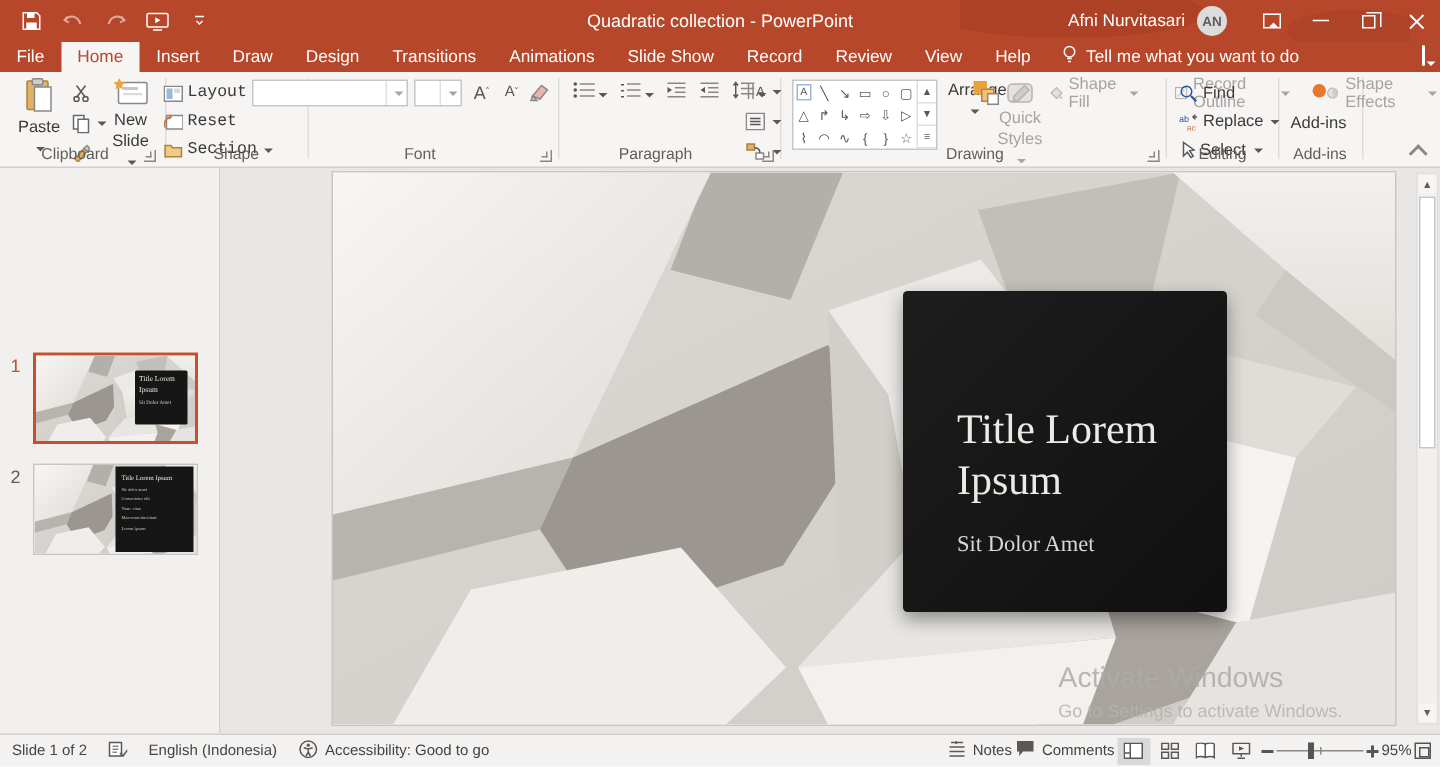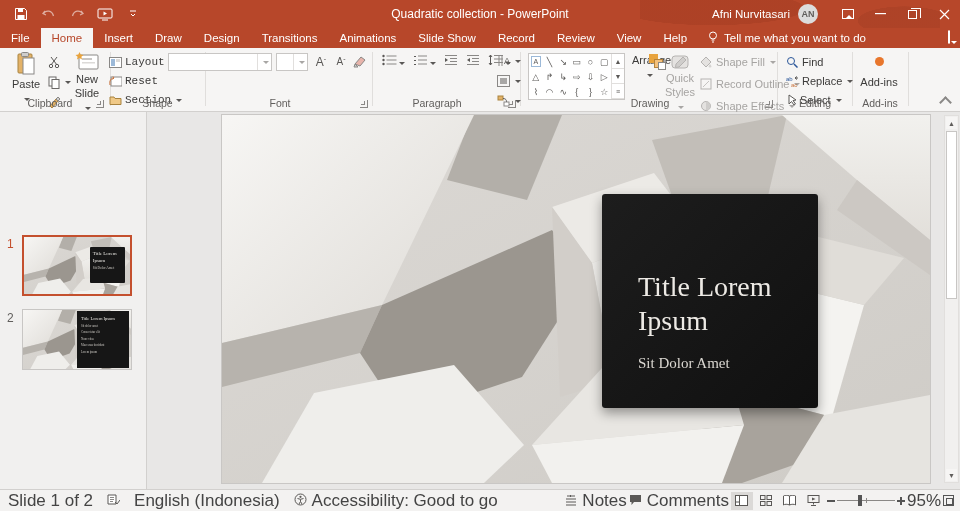--- a/index.html
+++ b/index.html
@@ -452,7 +452,7 @@
         </svg>
       <div class="biglbl gray"><span>Quick</span><br><span>Styles</span> <span class="dd dis"></span></div>
     </div>
-    <div style="position:absolute; left:698px; top:6px; display:flex; flex-direction:column; gap:6px">
+    <div style="position:absolute; left:698px; top:6px; display:flex; gap:20px">
       <span class="smbtn gray">
           <svg width="13" height="12" viewBox="0 0 13 12">
             <path d="M6 1 L11 6 L6 11 L1 6 z" fill="#e4e2e0" stroke="#b5b3b1"></path>

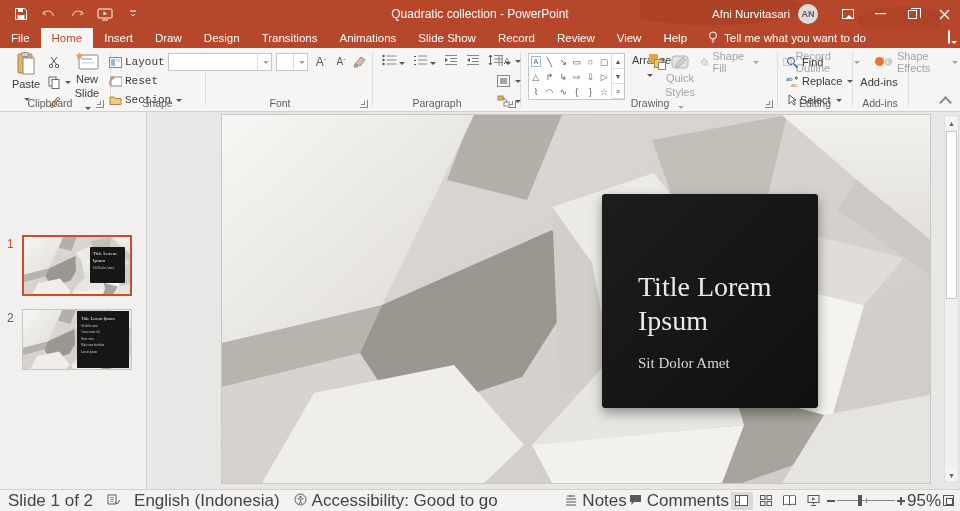--- a/index.html
+++ b/index.html
@@ -591,6 +591,10 @@
         <div class="subtitle">Sit Dolor Amet</div>
       </div>
     </div>
+    <div id="watermark">
+      <div class="w1">Activate Windows</div>
+      <div class="w2">Go to Settings to activate Windows.</div>
+    </div>
     <div id="vscroll">
       <span class="varrow" style="top:1px">▲</span>
       <span class="vthumb"></span>

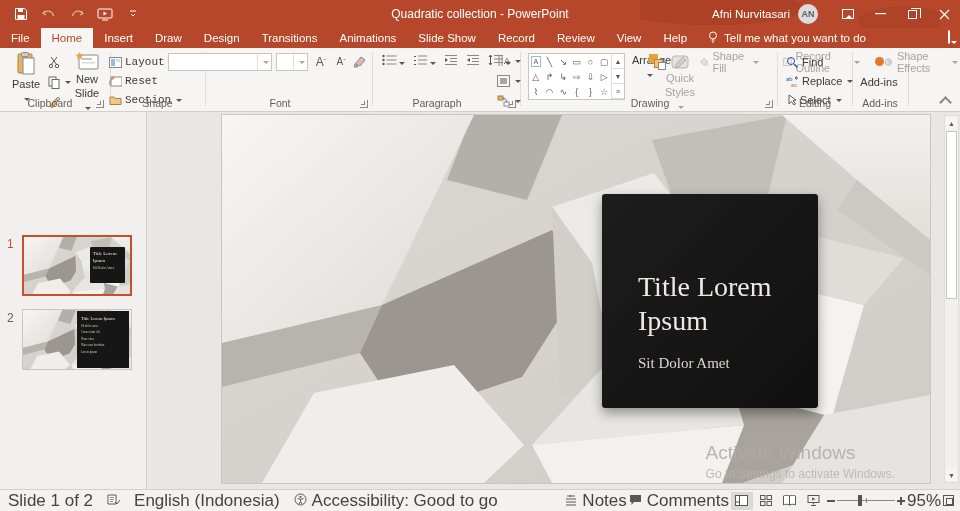--- a/index.html
+++ b/index.html
@@ -109,7 +109,7 @@
   .slidenav { position:absolute; right:1px; width:15px; height:12px; display:flex; align-items:center; justify-content:center; font-size:8px; color:#605e5c; }
 
   
-  #statusbar { position:absolute; left:0; top:489px; width:960px; height:22px; background:#f3f2f1; border-top:1px solid #d2d0ce; display:flex; align-items:center; font-size:17px; color:#444; }
+  #statusbar { position:absolute; left:0; top:489px; width:960px; height:22px; background:#f3f2f1; border-top:1px solid #d2d0ce; display:flex; align-items:center; font-size:10px; color:#444; }
   .sb-left { display:flex; align-items:center; gap:14px; padding-left:8px; }
   .sb-right { position:absolute; right:6px; display:flex; align-items:center; gap:2px; }
   .sb-item { display:flex; align-items:center; gap:5px; }

